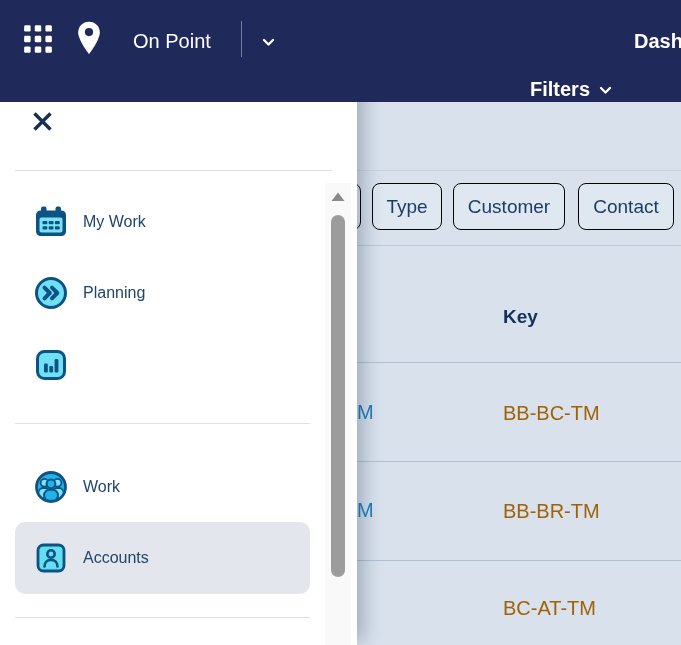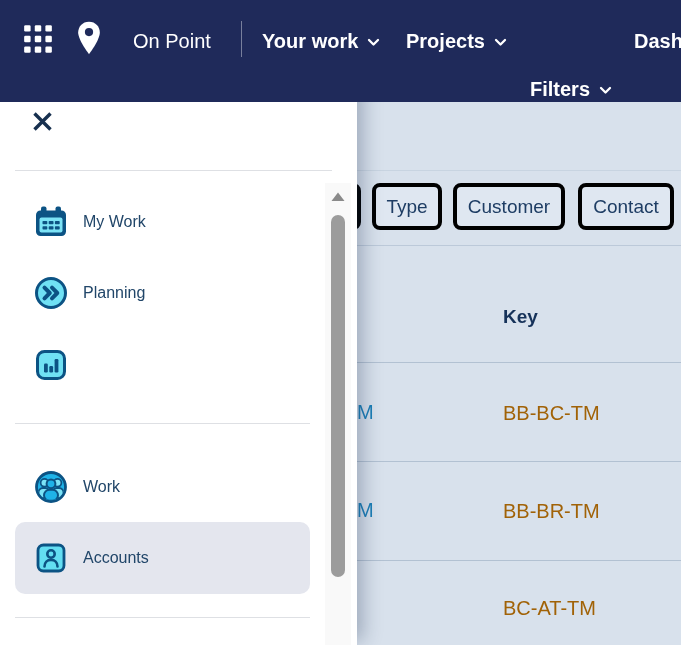--- a/index.html
+++ b/index.html
@@ -203,7 +203,6 @@
     <div class="vdiv"></div>
 
     <div class="nav-item" style="left:262px;">
-      <span>Your work</span>
       <svg width="13" height="9" viewBox="0 0 13 9">
         <path d="M2 2 L6.5 6.5 L11 2" fill="none" stroke="#FFFFFF" stroke-width="2.3" stroke-linecap="round" stroke-linejoin="round"></path>
       </svg>

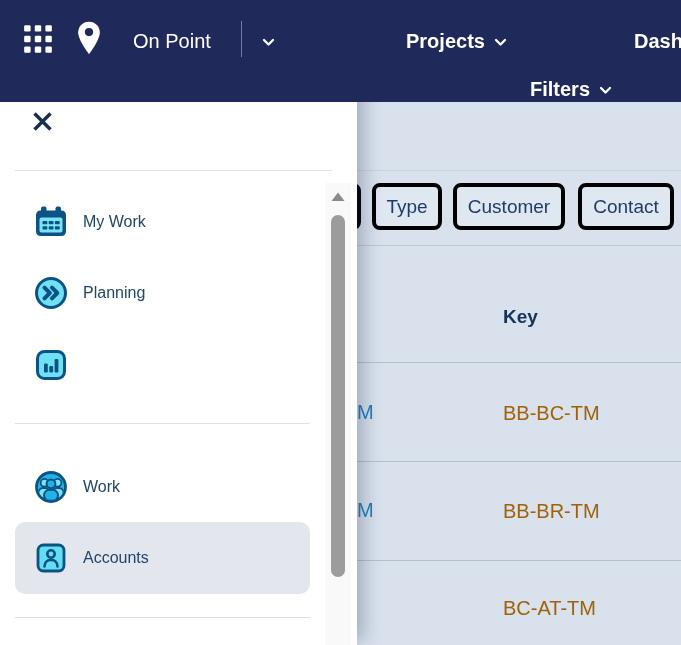--- a/index.html
+++ b/index.html
@@ -207,12 +207,6 @@
         <path d="M2 2 L6.5 6.5 L11 2" fill="none" stroke="#FFFFFF" stroke-width="2.3" stroke-linecap="round" stroke-linejoin="round"></path>
       </svg>
     </div>
-    <div class="nav-item" style="left:406px;">
-      <span>Projects</span>
-      <svg width="13" height="9" viewBox="0 0 13 9">
-        <path d="M2 2 L6.5 6.5 L11 2" fill="none" stroke="#FFFFFF" stroke-width="2.3" stroke-linecap="round" stroke-linejoin="round"></path>
-      </svg>
-    </div>
     <div class="nav-item" style="left:530px;margin-top:48px;">
       <span>Filters</span>
       <svg width="13" height="9" viewBox="0 0 13 9">

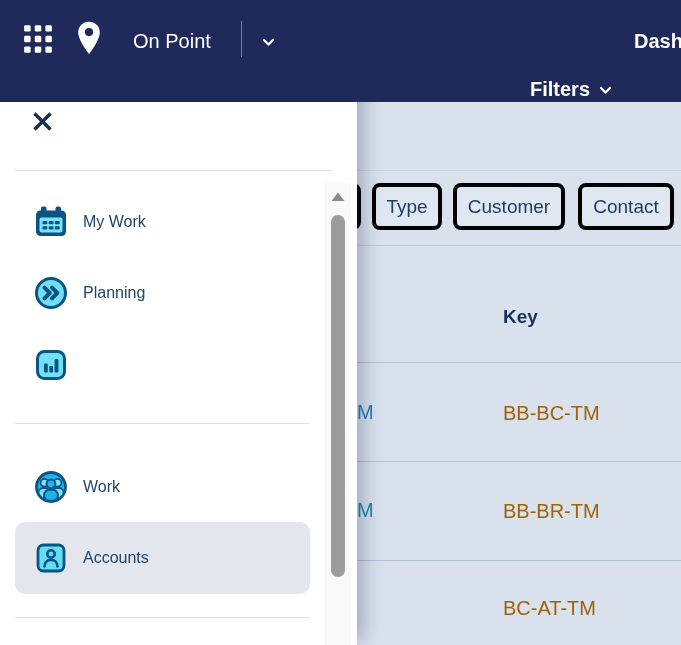--- a/index.html
+++ b/index.html
@@ -24,7 +24,7 @@
   .line-header { top:88px; background:#C8D4E1; }
   .line-toolbar { top:163px; background:#BCC9D9; }
   .line-row { background:#B2C1D2; }
-  .filter-btn { position:absolute; top:101px; height:47px; border:4px solid #000000; border-radius:8px;
+  .filter-btn { position:absolute; top:101px; height:47px; border:1px solid #000000; border-radius:8px;
                 background:#DFE7F1; color:#1E3D64; font-size:19px; font-family:"Liberation Sans", sans-serif;
                 display:flex; align-items:center; justify-content:center; cursor:pointer; }
   .key-header { position:absolute; left:503px; top:224px; font-size:19px; font-weight:700; color:#16325A; }

